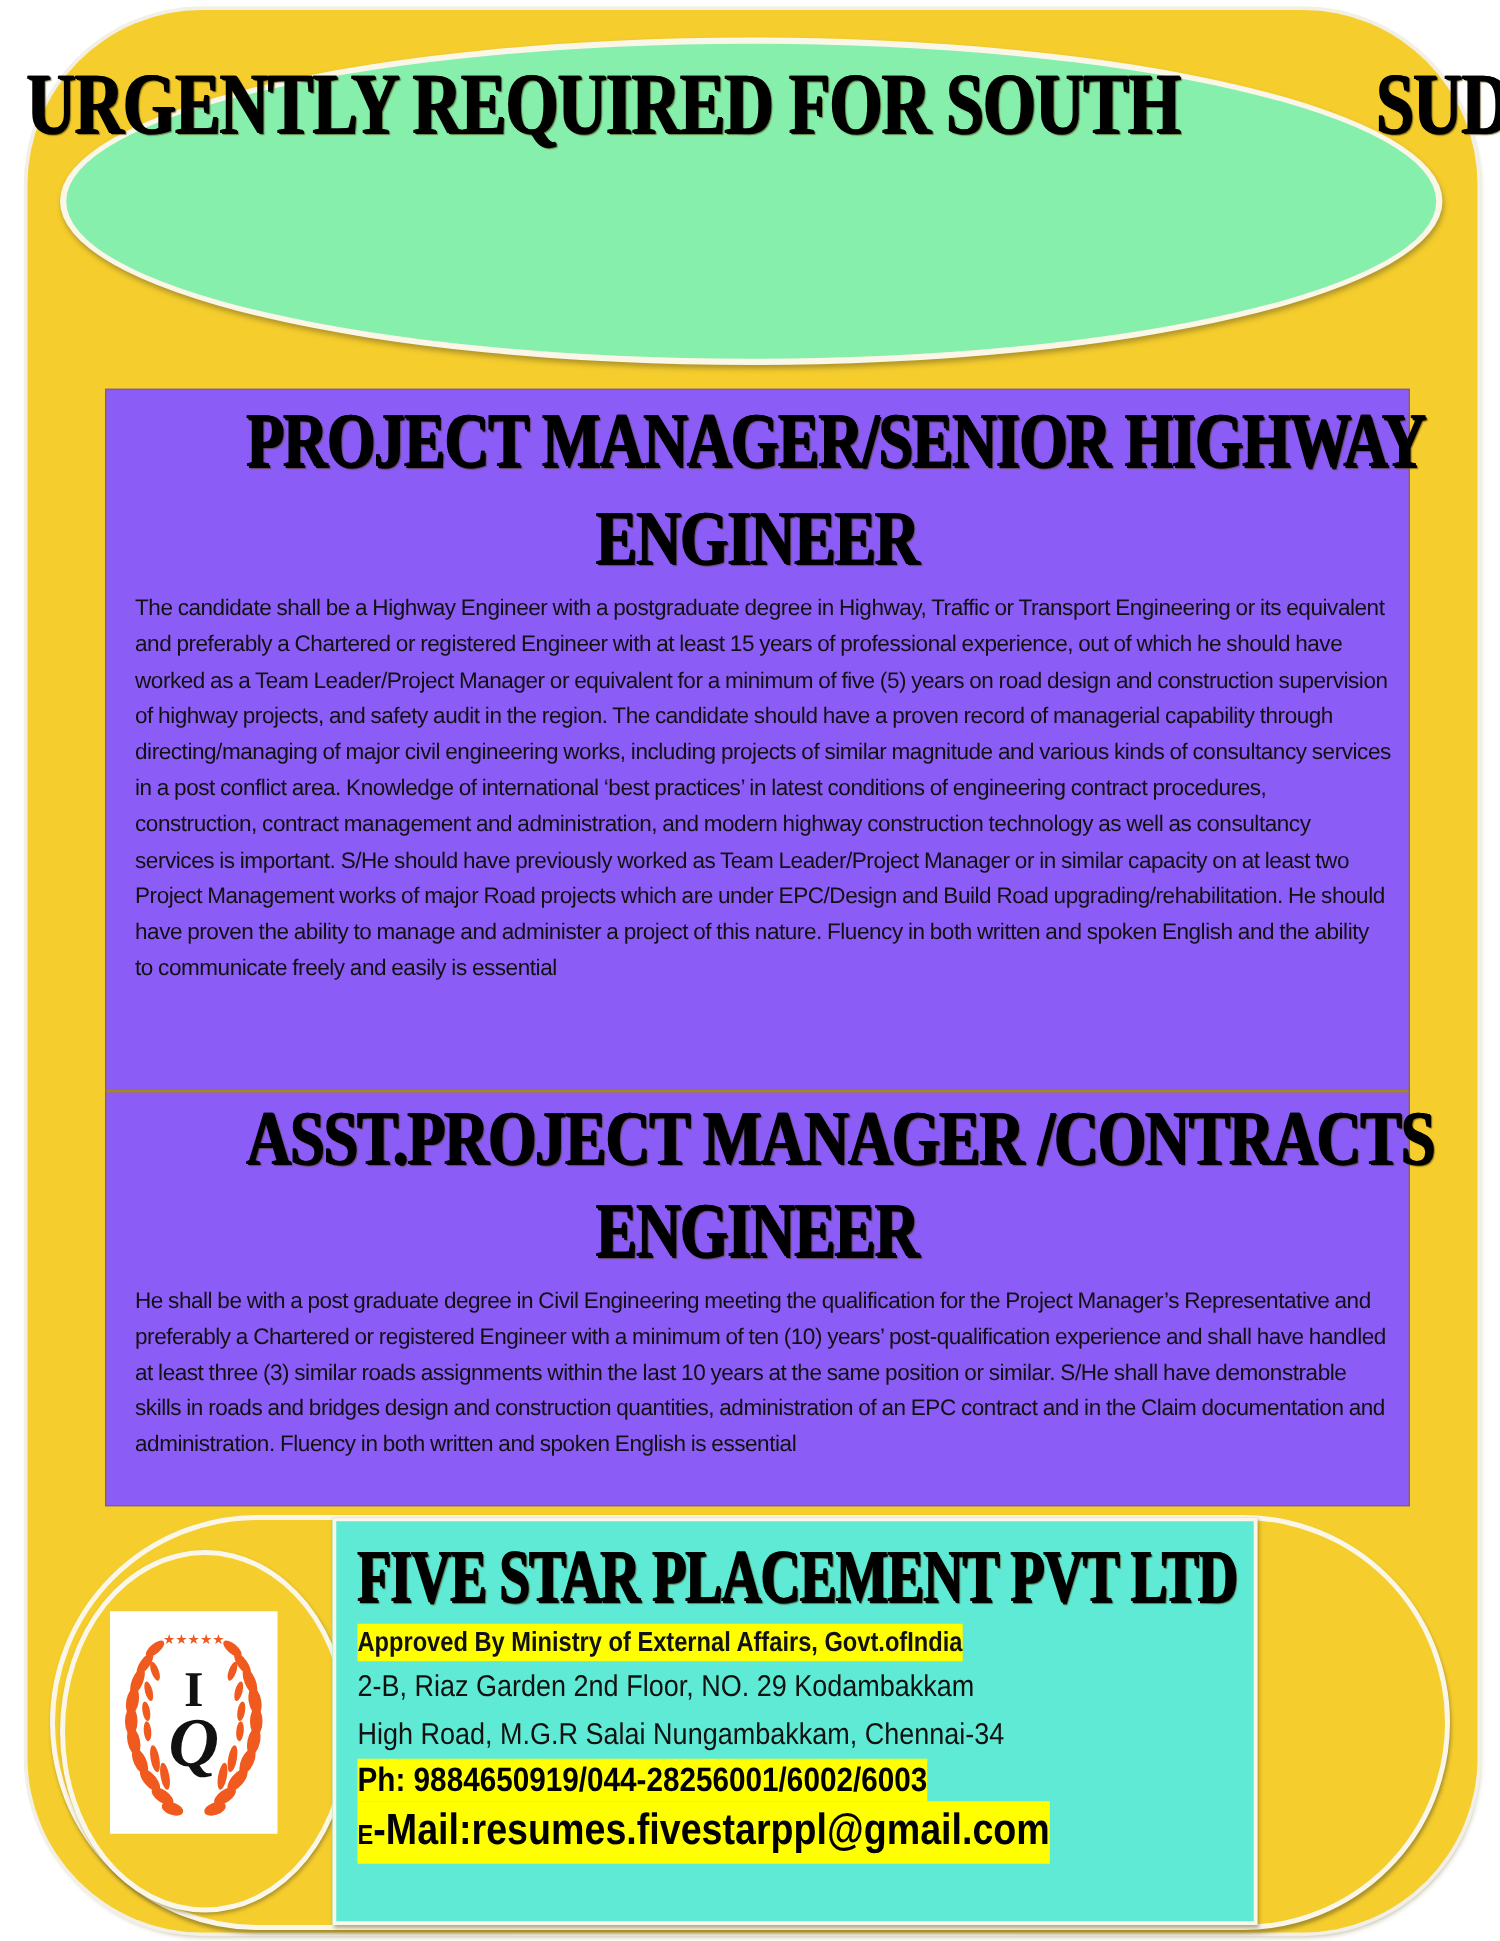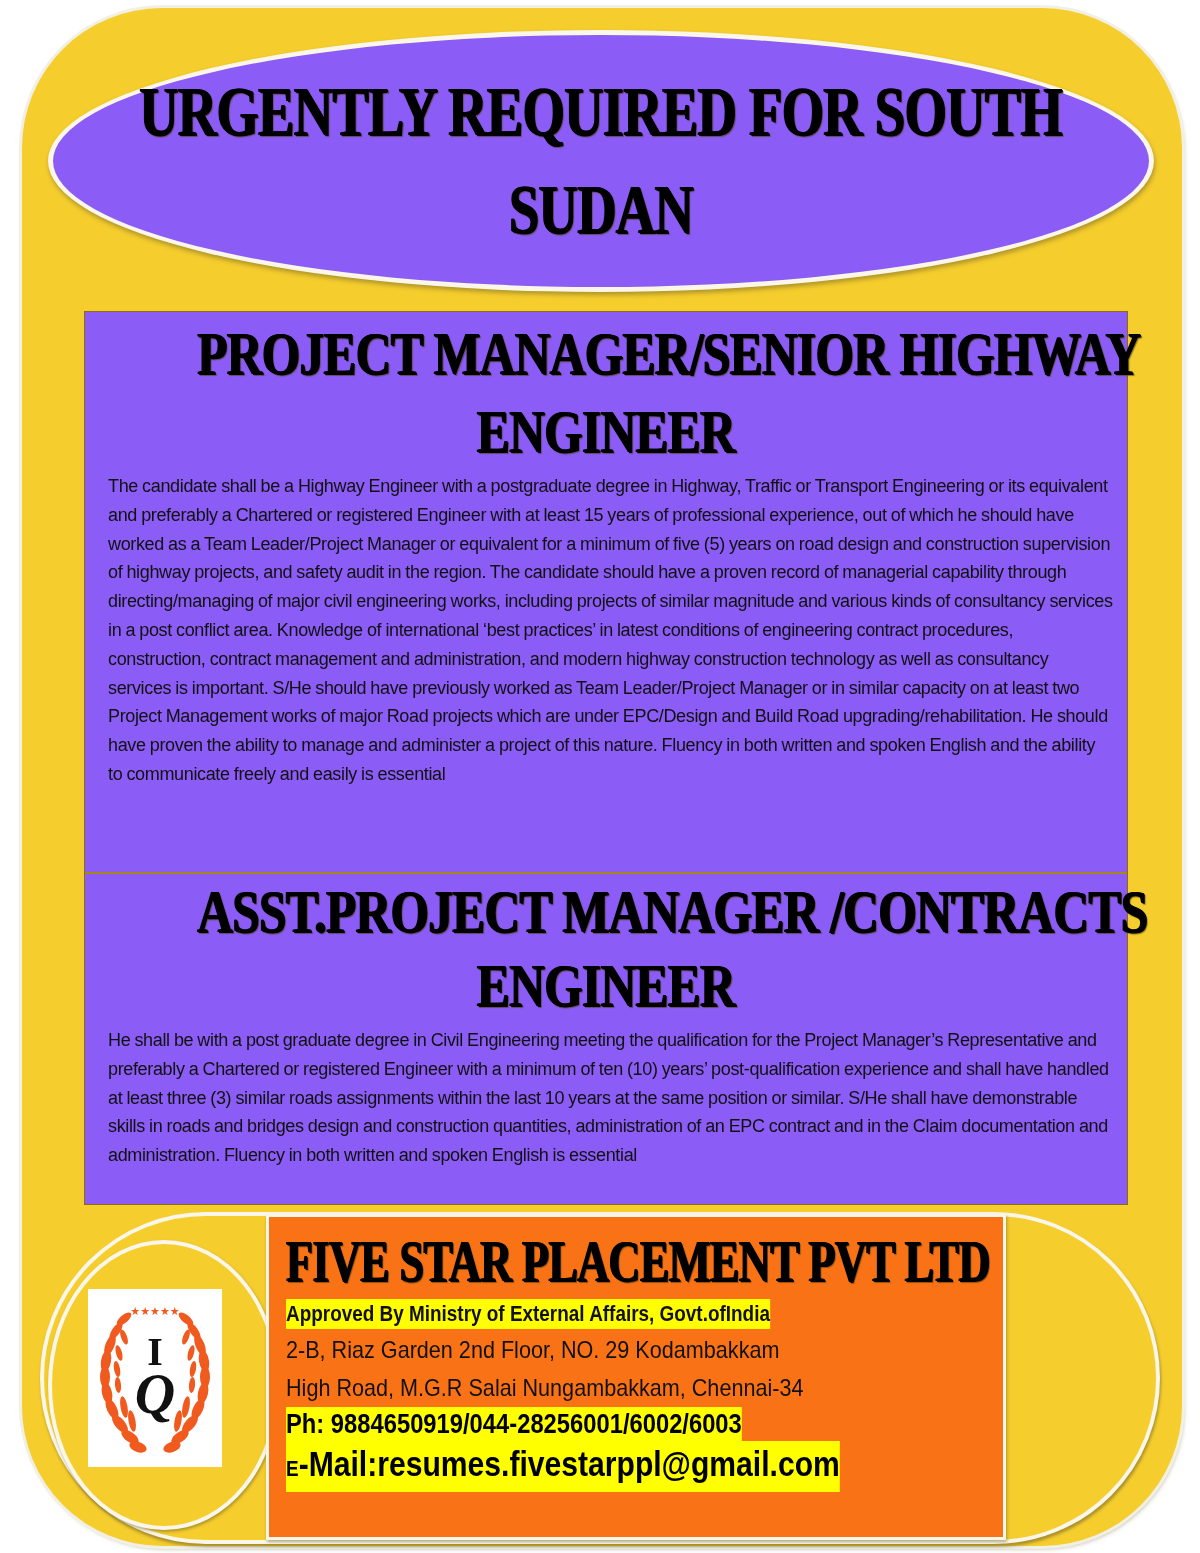--- a/index.html
+++ b/index.html
@@ -14,9 +14,9 @@
 
     .header-oval {
       position: absolute; left: 48px; top: 30px; width: 1106px; height: 262px;
-      background: #8b5cf6; border: 5px solid #faf6e8; border-radius: 50% / 50%;
+      background: #86efac; border: 5px solid #faf6e8; border-radius: 50% / 50%;
       box-shadow: 1px 3px 4px rgba(110,95,40,0.5);
-      display: flex; flex-direction: column; align-items: center; justify-content: center;
+      display: flex; flex-direction: row; justify-content: center;
     }
     .headline {
       font-family: "Liberation Serif", serif; font-weight: 900; color: #000;

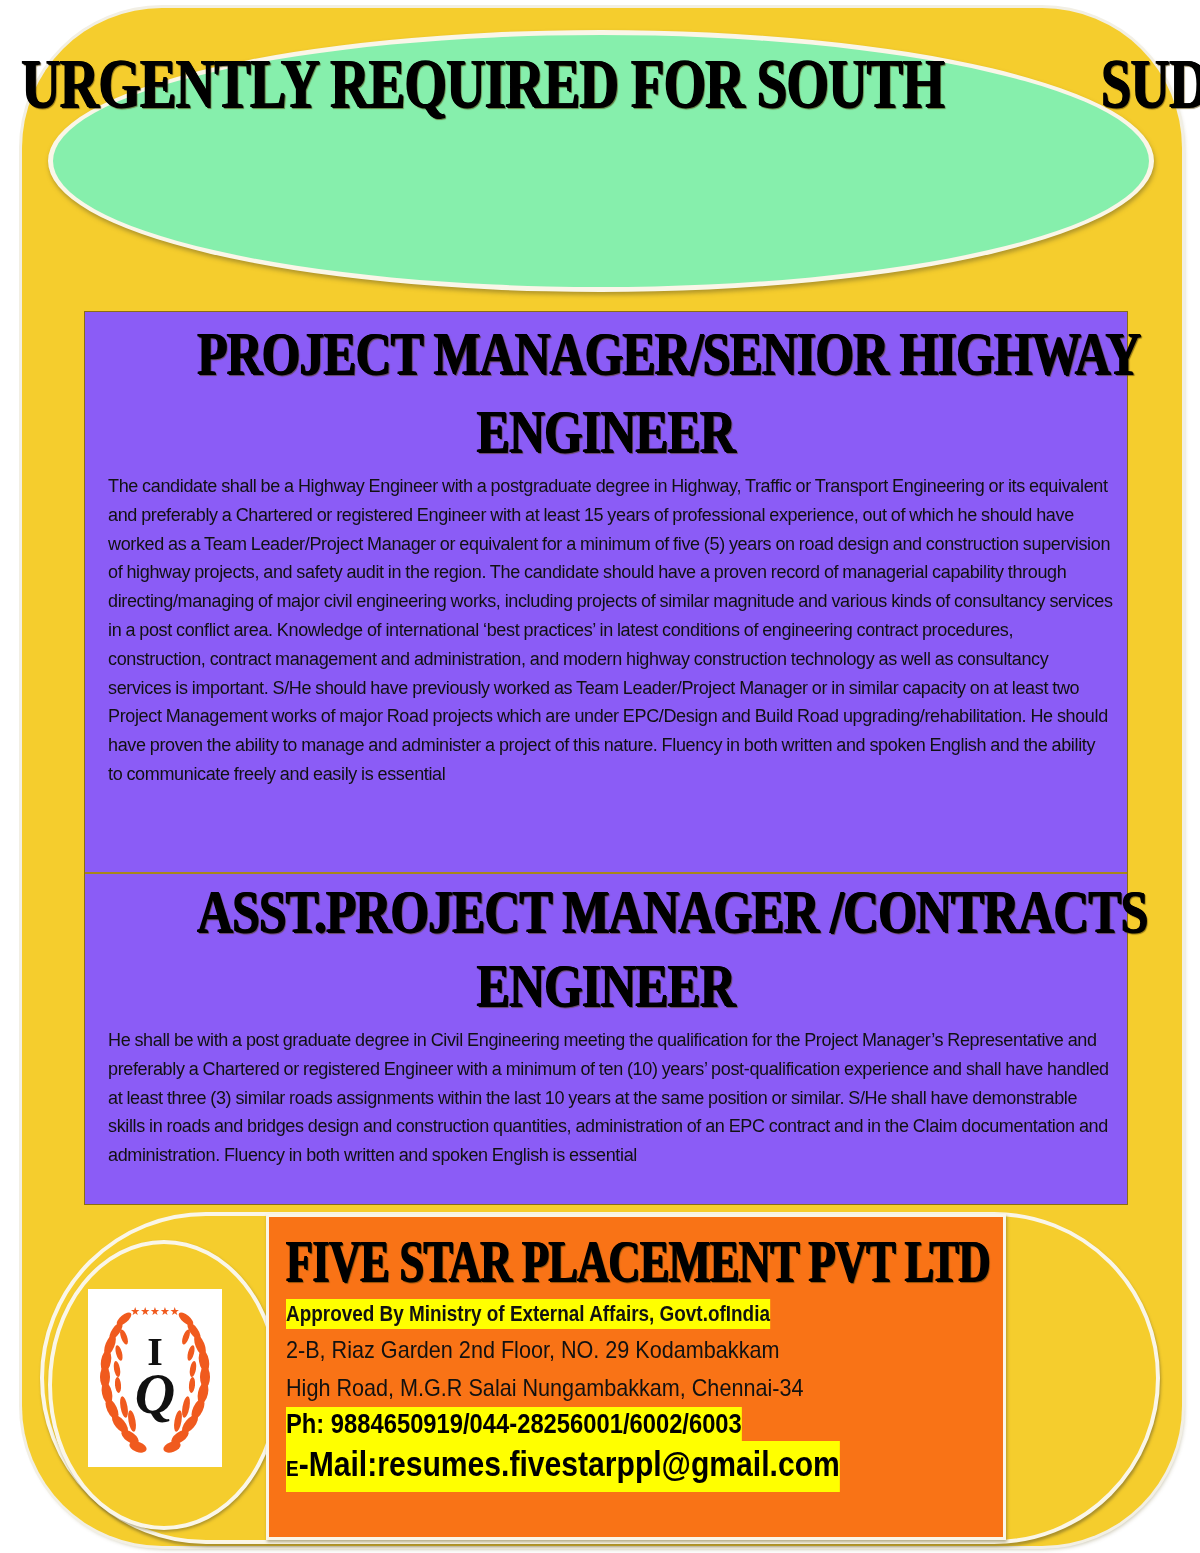--- a/index.html
+++ b/index.html
@@ -70,7 +70,7 @@
 
     .company-panel {
       position: absolute; left: 266px; top: 1214px; width: 740px; height: 326px;
-      background: #f97316; border: 3px solid #faf6e8;
+      background: #5eead4; border: 3px solid #faf6e8;
       box-shadow: 1px 2px 3px rgba(110,95,40,0.5);
       padding: 10px 0 0 17px;
     }

